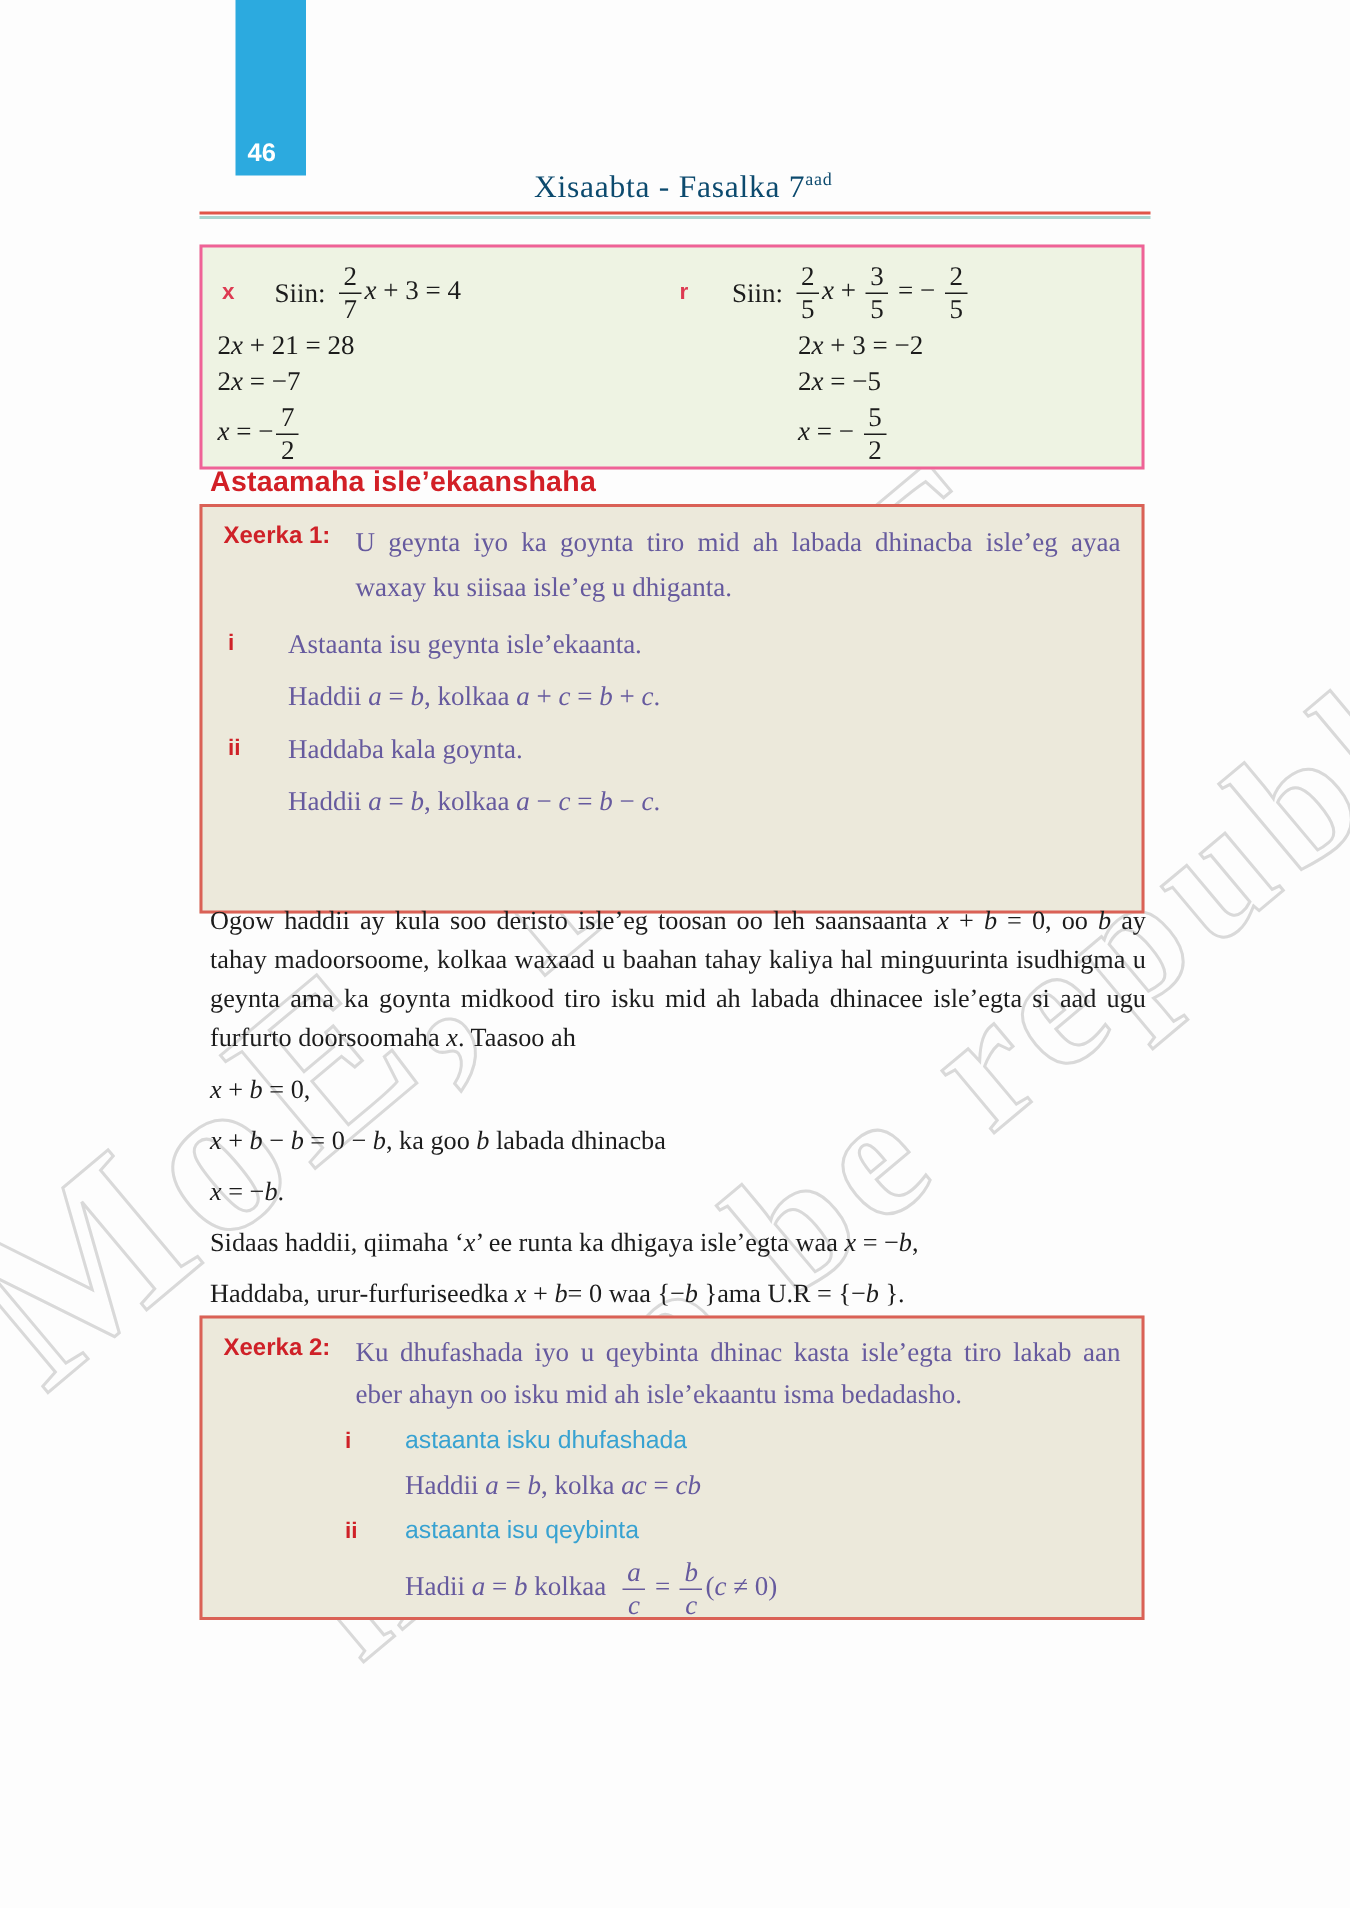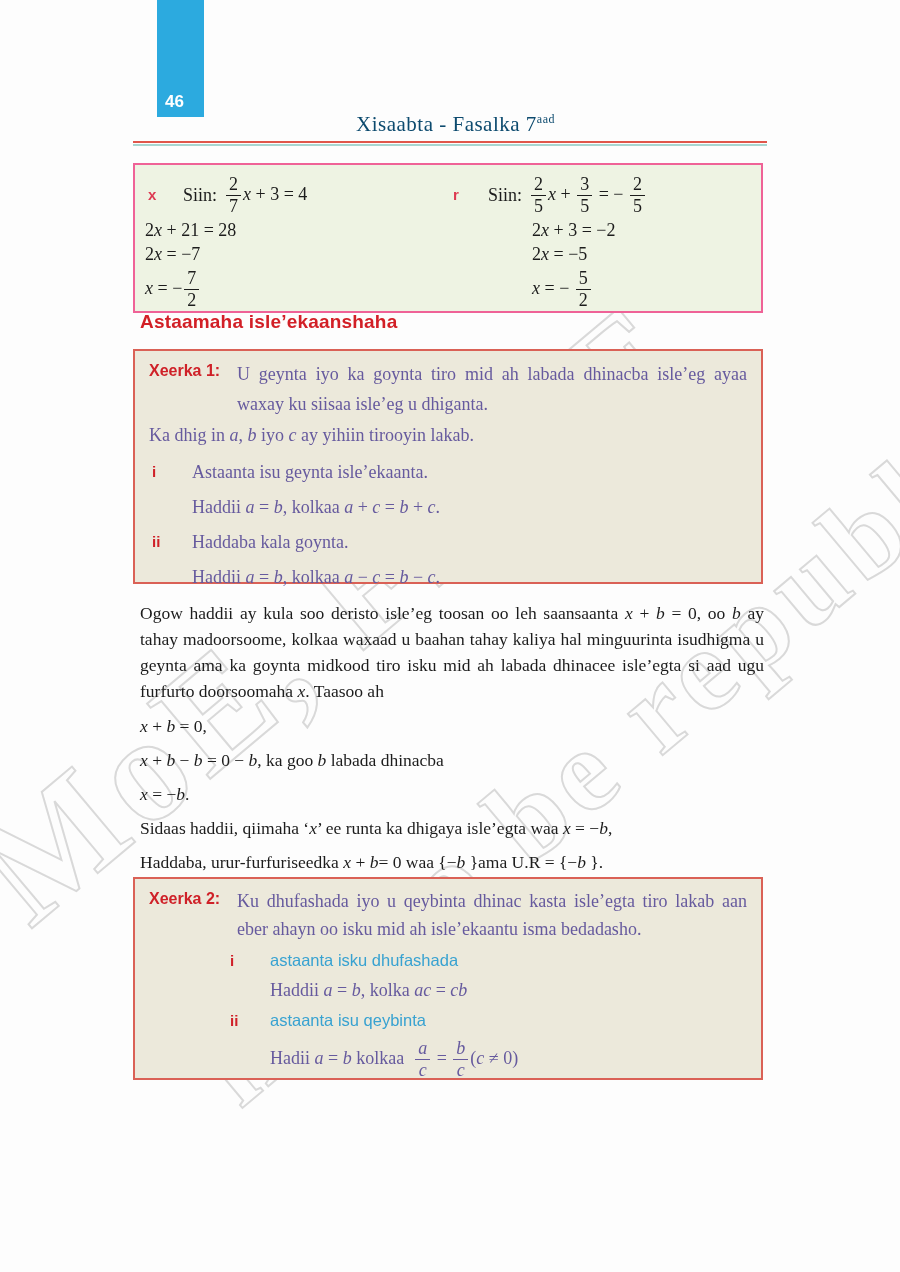--- a/index.html
+++ b/index.html
@@ -53,7 +53,7 @@
   
   .rule-box { position:absolute; left:133px; width:630px; background:#ece9db;
     border:2px solid #da6156; z-index:1; padding:8px 14px; color:#665a9e; }
-  .xk1 { top:349px; height:235px; }
+  .xk1 { top:336px; height:273px; }
   .xk2 { top:877px; height:203px; }
   .xk-row { display:flex; }
   .xk-label { flex:none; width:88px; padding-top:3px; color:#cf2128;

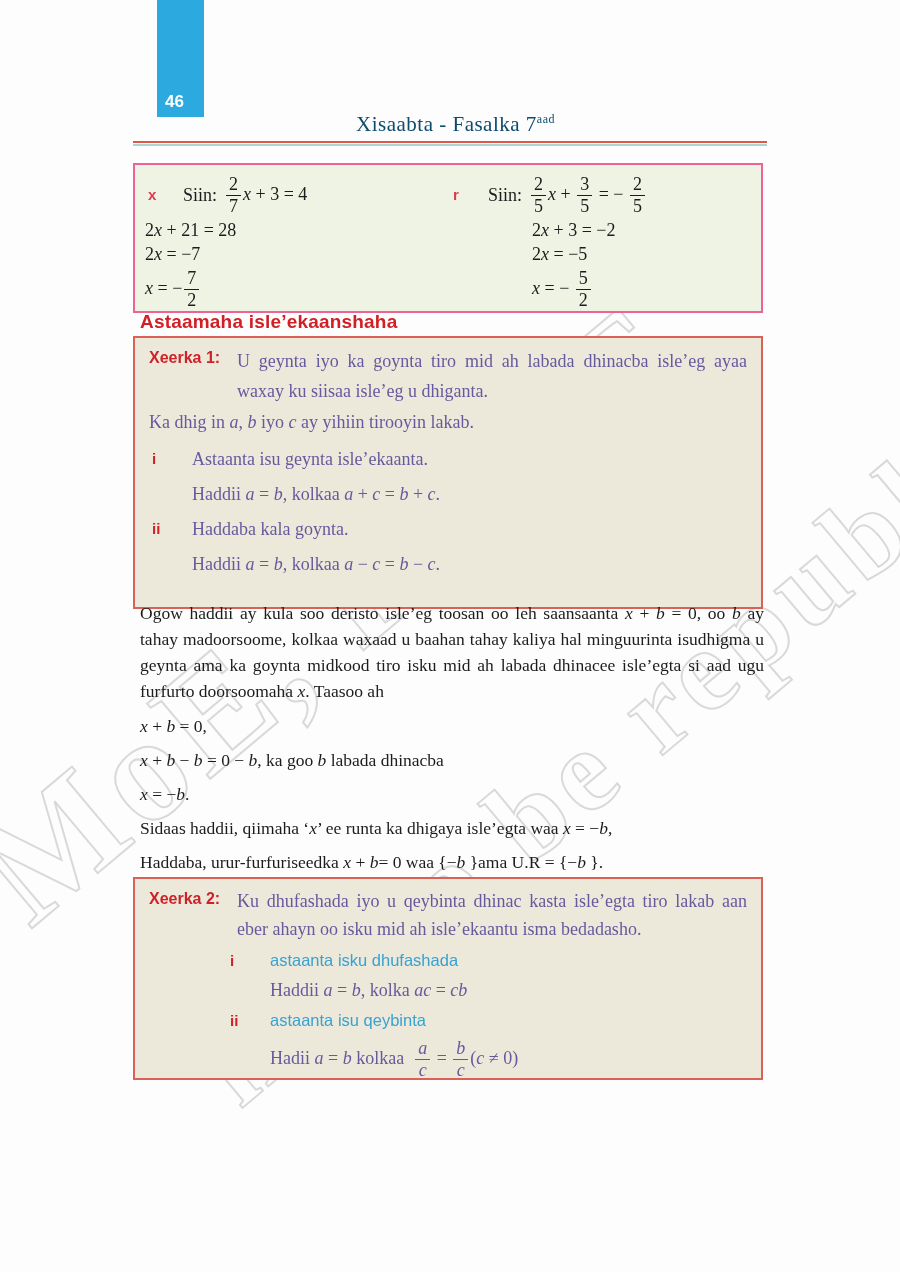--- a/index.html
+++ b/index.html
@@ -138,7 +138,6 @@
       <span class="xk-label">Xeerka 1:</span>
       <span class="xk-text">U geynta iyo ka goynta tiro mid ah labada dhinacba isle’eg ayaa waxay ku siisaa isle’eg u dhiganta.</span>
     </div>
-    <div class="xk-intro"><span>Ka dhig in </span><span class="var">a</span><span>, </span><span class="var">b</span><span> iyo </span><span class="var">c</span><span> ay yihiin tirooyin lakab.</span></div>
     <div class="xk-li">
       <span class="xk-marker">i</span>
       <span class="xk-li-title">Astaanta isu geynta isle’ekaanta.</span>

